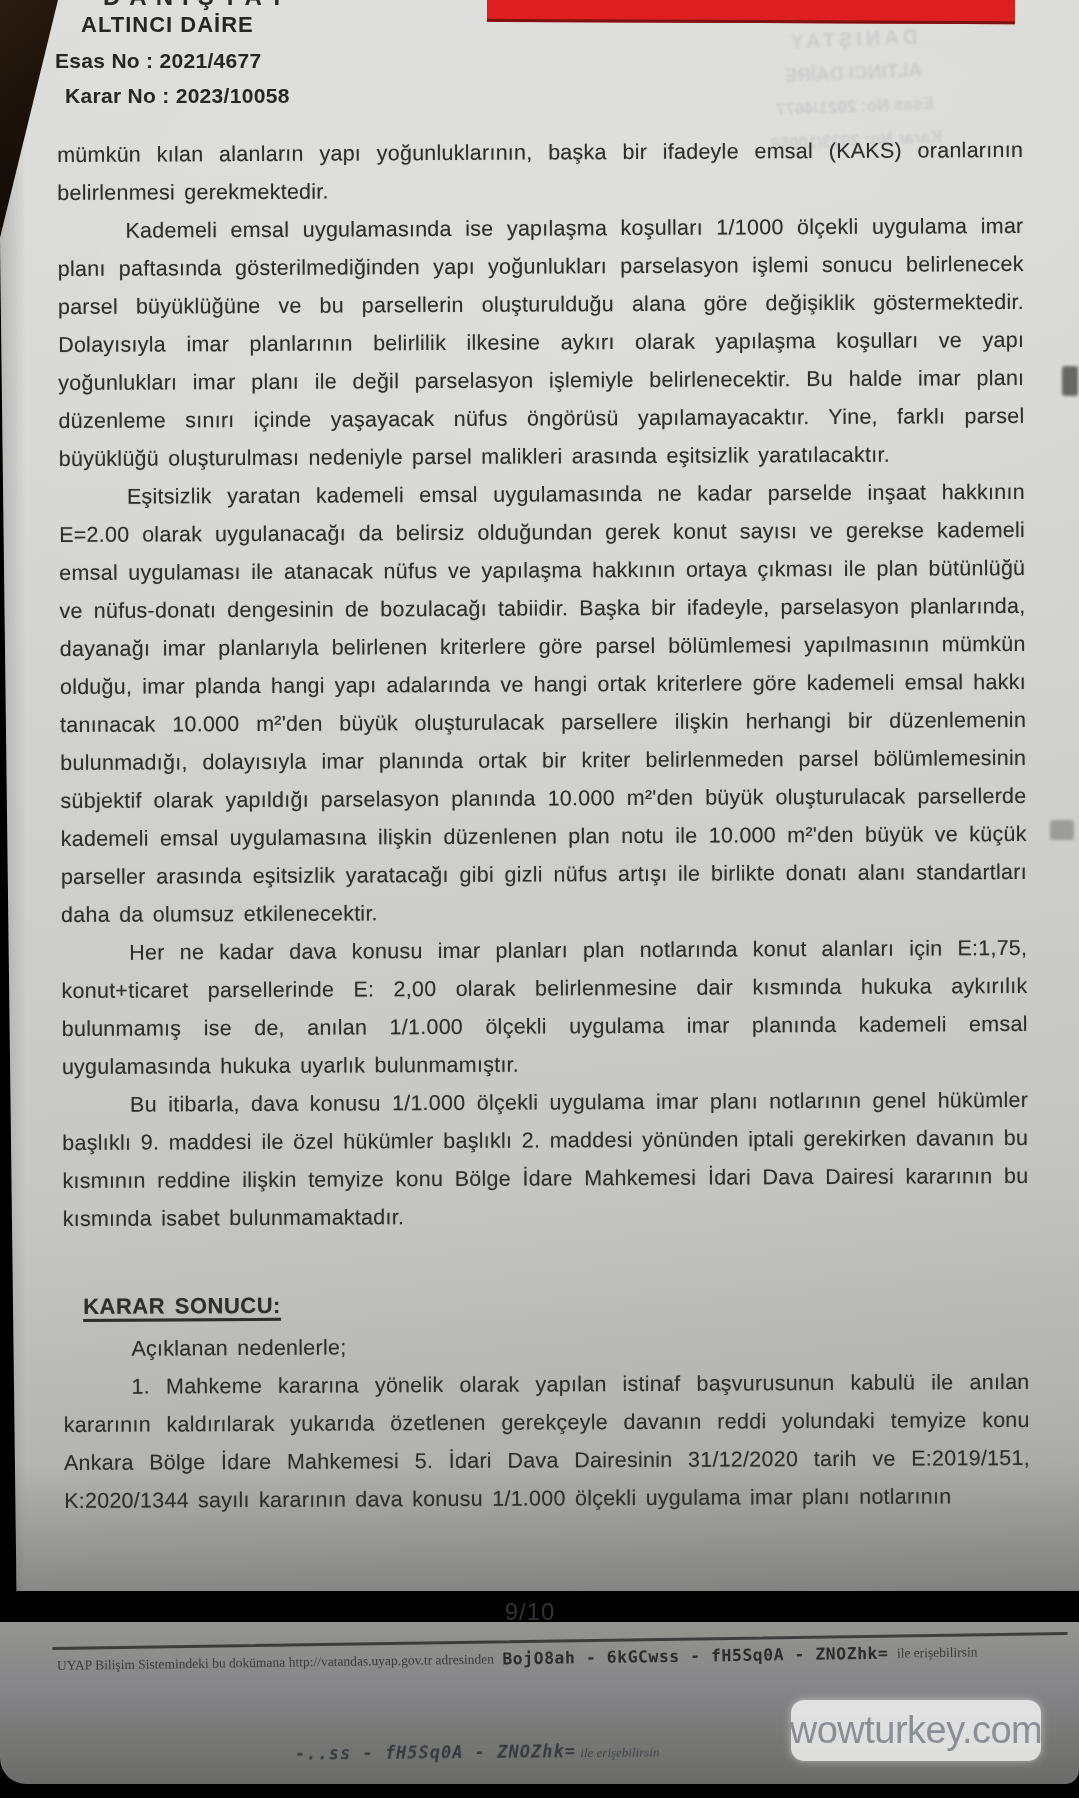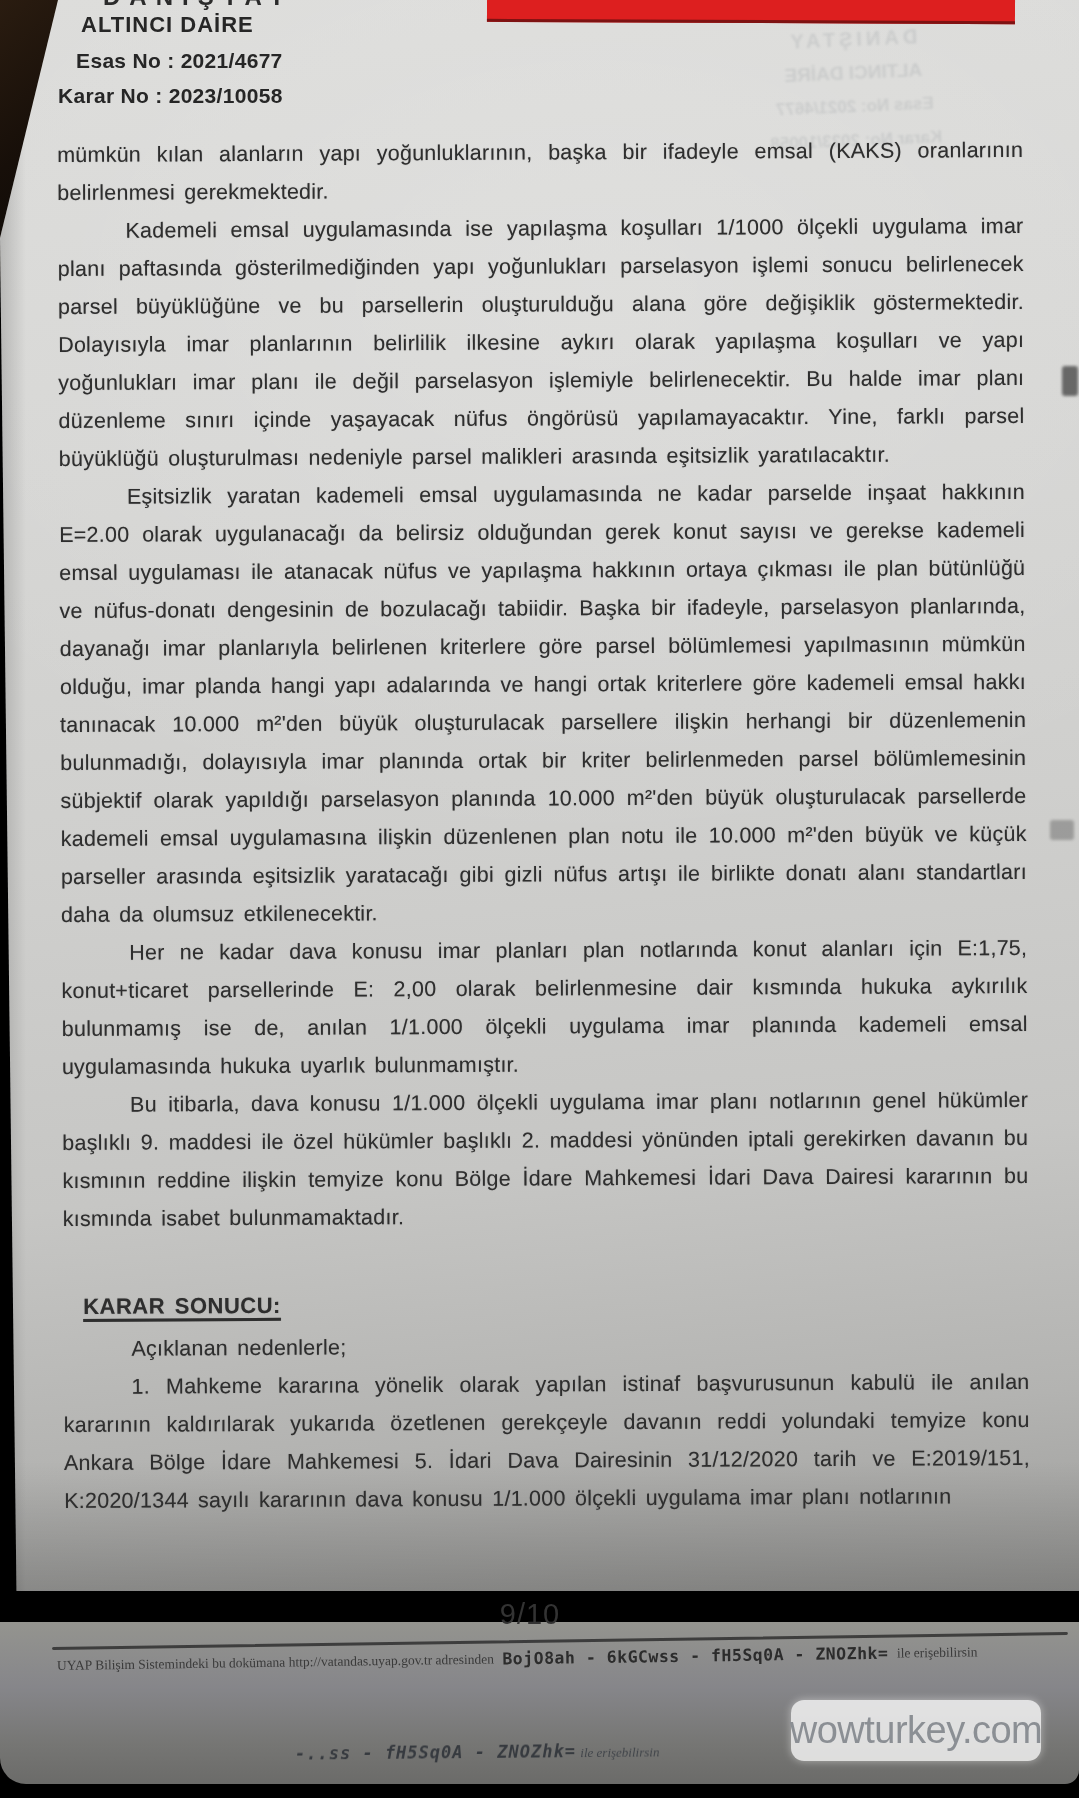--- a/index.html
+++ b/index.html
@@ -79,7 +79,7 @@
   
   .doc-header{position:absolute;left:55px;top:12px;color:#262626;}
   .chamber{margin-left:26px;font-size:22px;font-weight:bold;letter-spacing:1px;margin-bottom:10px;}
-  .case-line{font-size:21px;font-weight:bold;margin-top:11px;letter-spacing:0.3px;text-align:right;}
+  .case-line{font-size:21px;font-weight:bold;margin-top:11px;letter-spacing:0.3px;}
   .case-line.k{margin-left:3px;}
   
   .body-text{

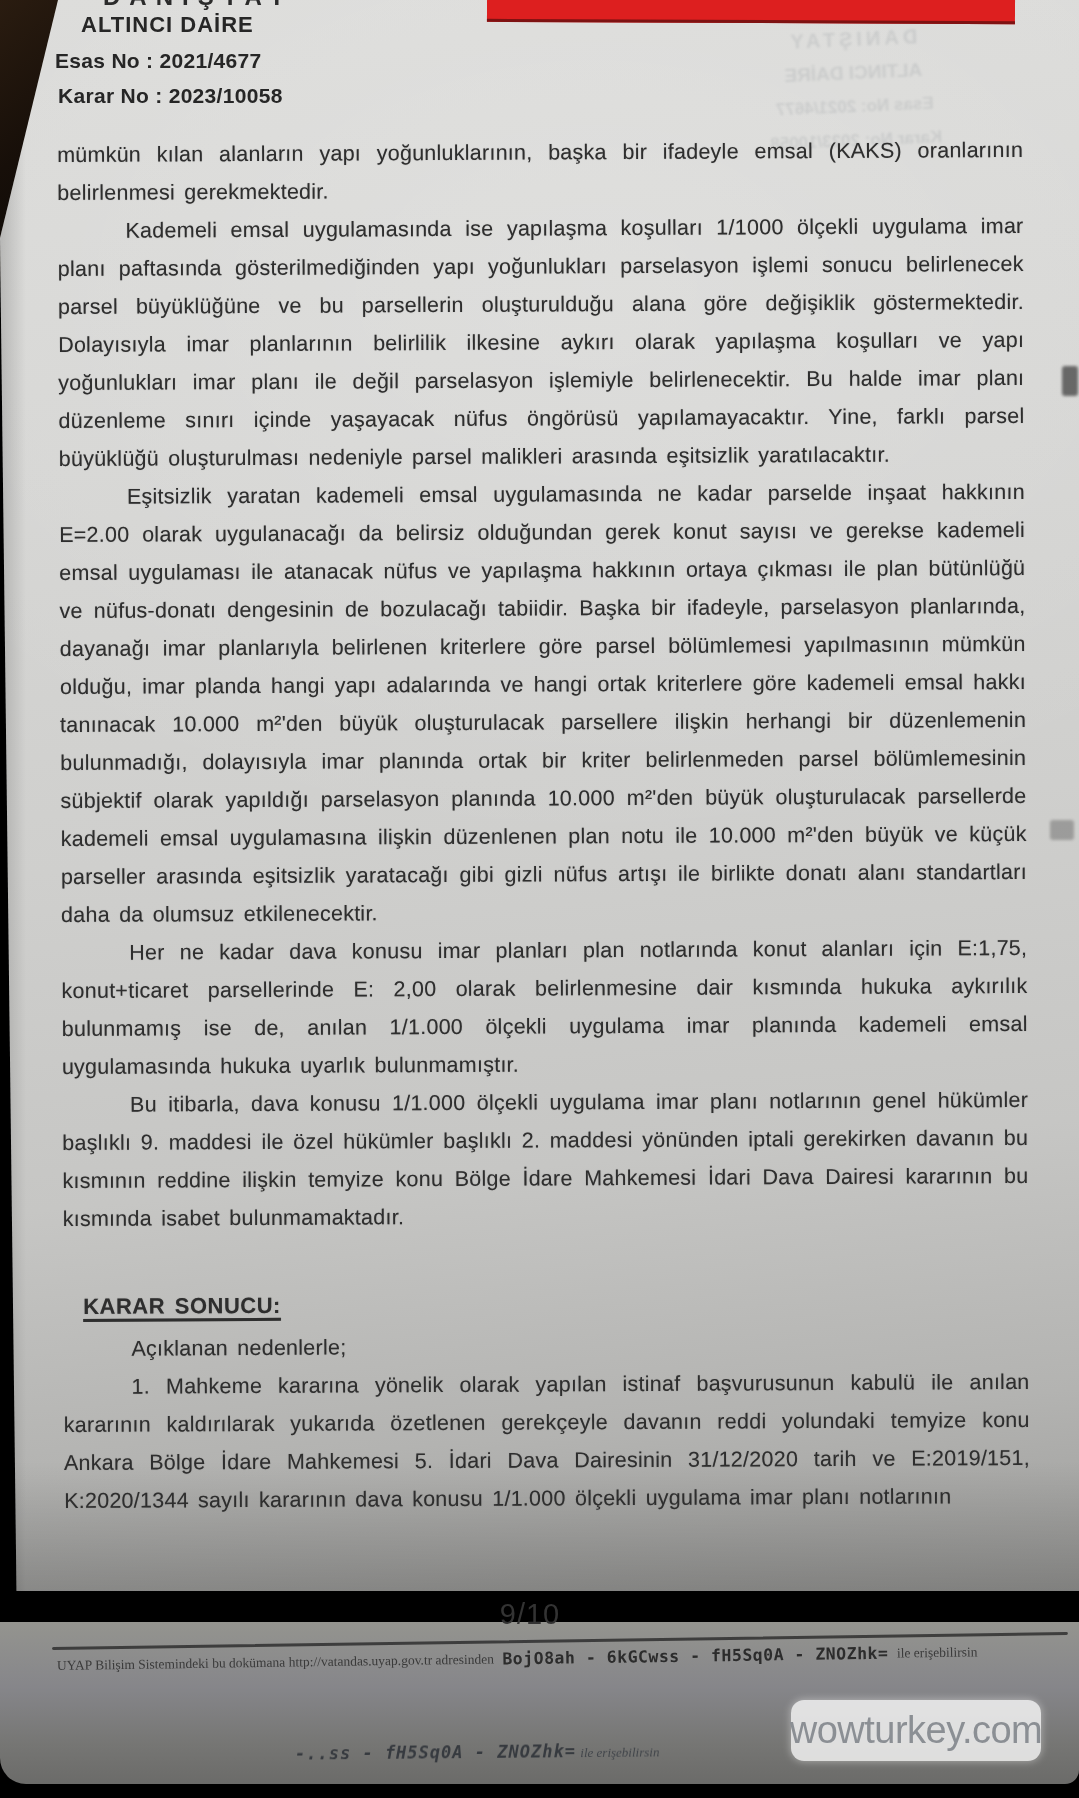--- a/index.html
+++ b/index.html
@@ -80,7 +80,7 @@
   .doc-header{position:absolute;left:55px;top:12px;color:#262626;}
   .chamber{margin-left:26px;font-size:22px;font-weight:bold;letter-spacing:1px;margin-bottom:10px;}
   .case-line{font-size:21px;font-weight:bold;margin-top:11px;letter-spacing:0.3px;}
-  .case-line.k{margin-left:3px;}
+  .case-line.k{margin-left:10px;}
   
   .body-text{
     position:absolute;left:57px;top:136px;width:966px;

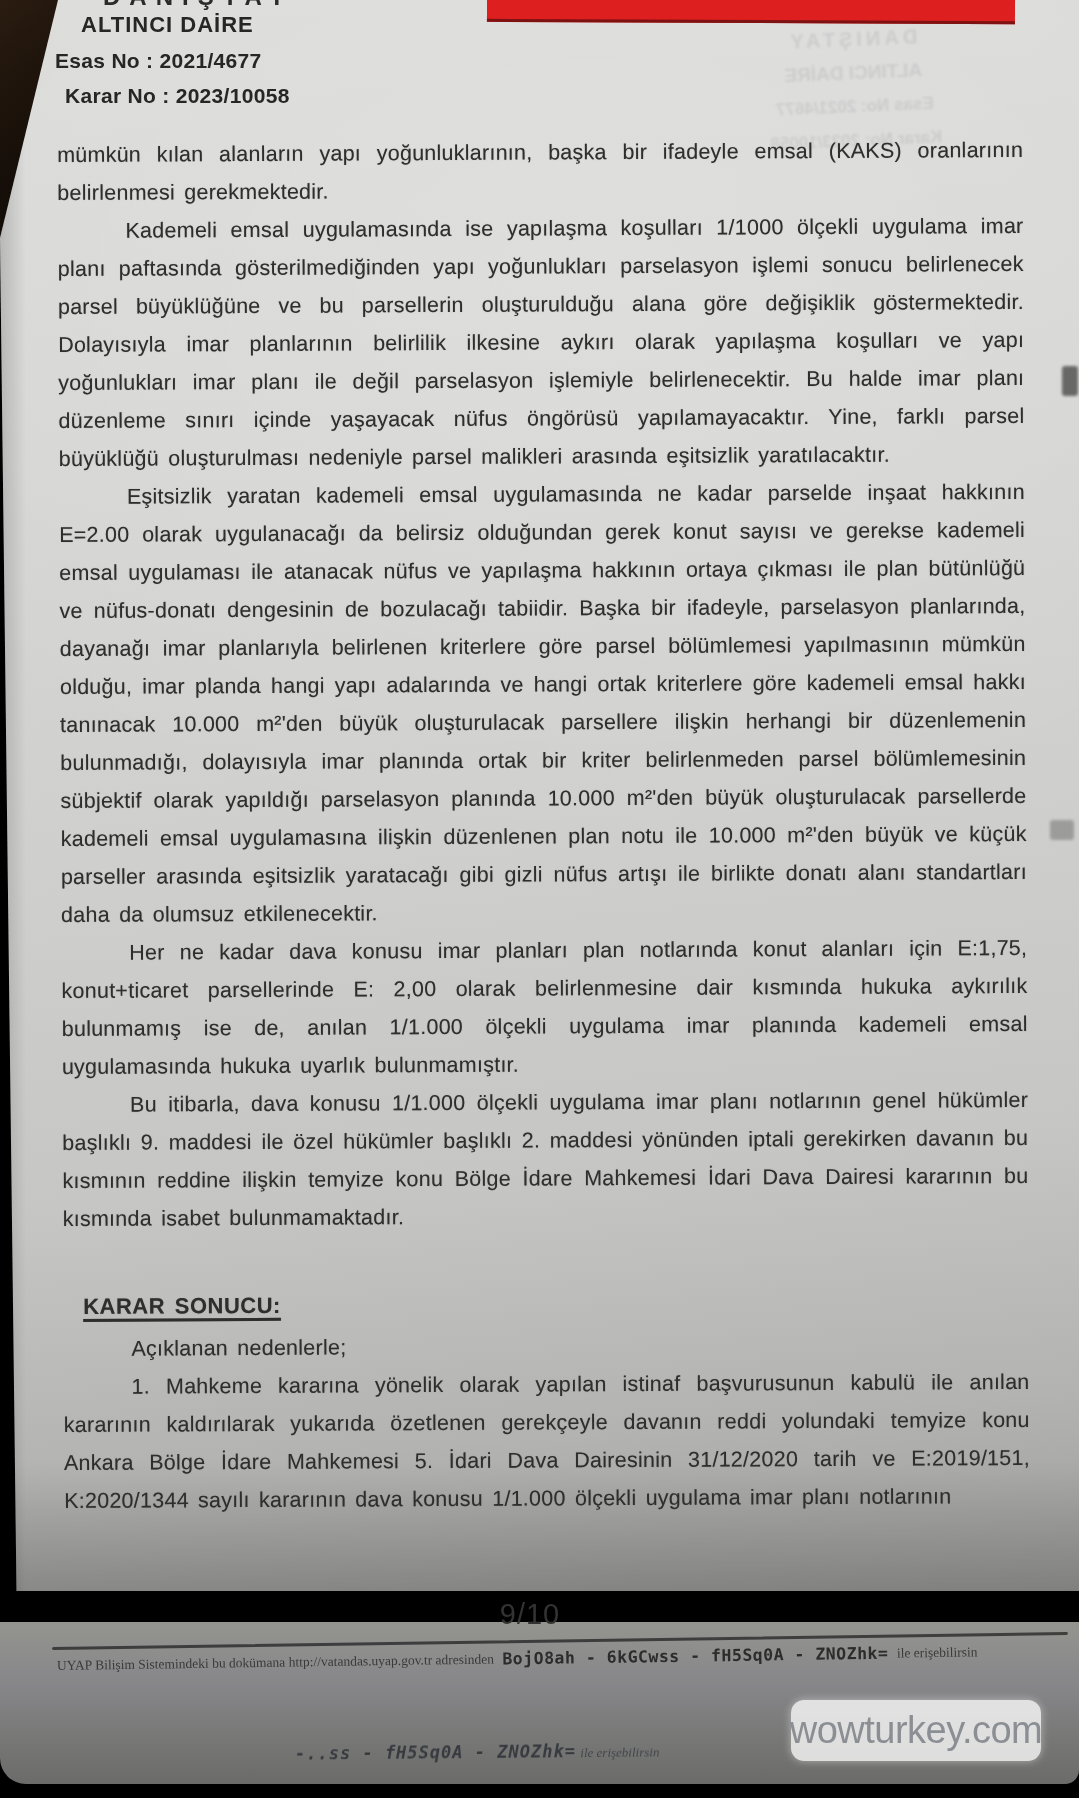--- a/index.html
+++ b/index.html
@@ -99,7 +99,7 @@
   
   .page-number{
     position:absolute;left:0;top:1598px;width:1060px;text-align:center;
-    font-size:29px;color:#333;letter-spacing:1px;
+    font-size:24px;color:#333;letter-spacing:1px;
   }
   
   .footer-rule{

